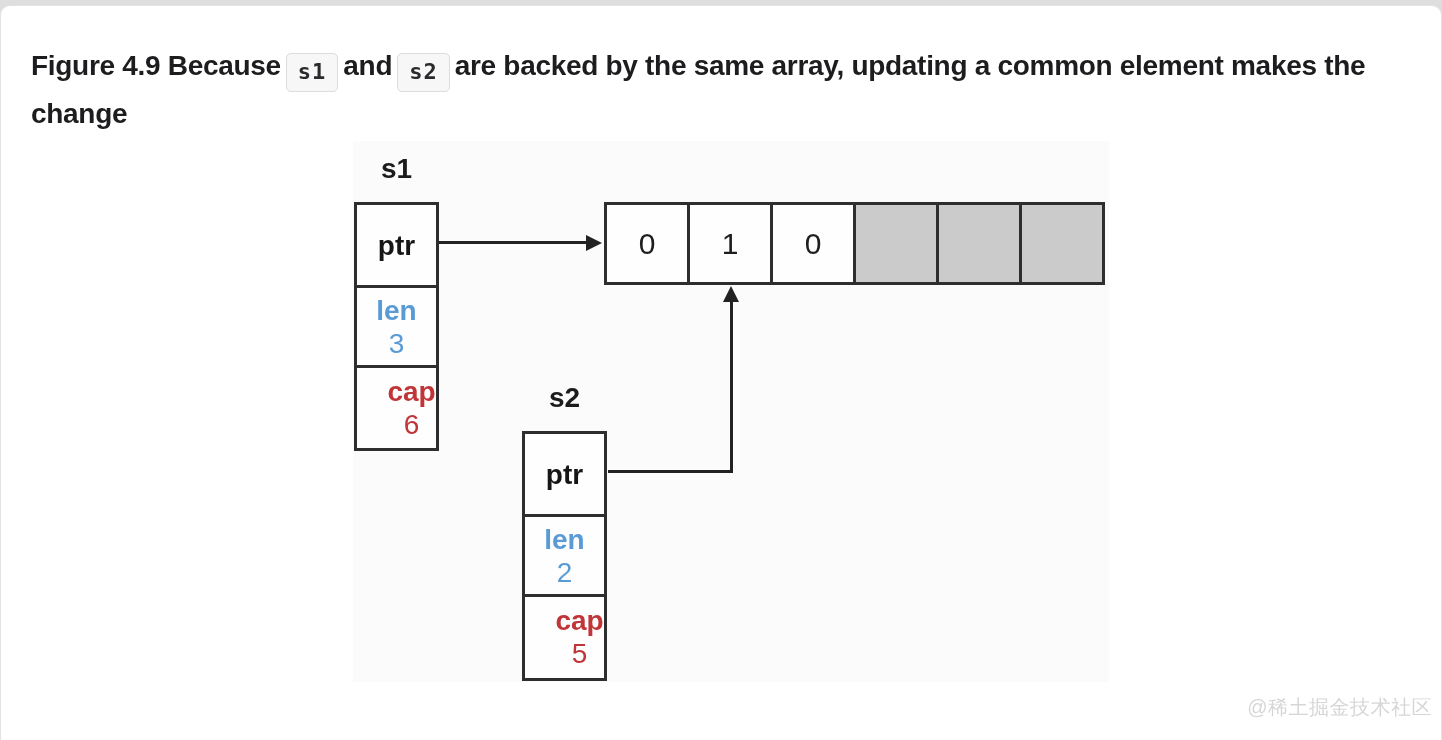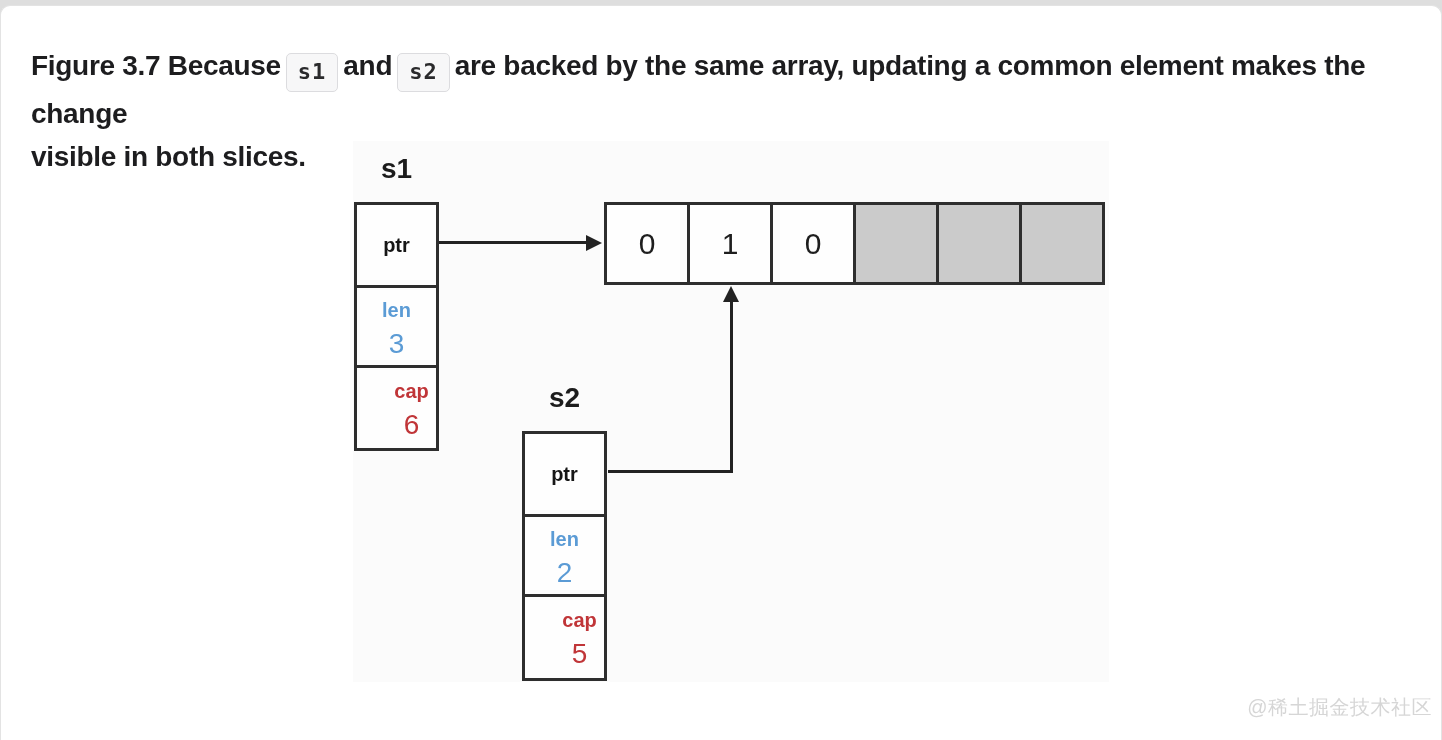--- a/index.html
+++ b/index.html
@@ -141,7 +141,7 @@
 <div class="card">
 
   <p class="caption">
-    <span>Figure 3.7 Because</span><code class="chip">s1</code><span>and</span><code class="chip">s2</code><span>are backed by the same array, updating a common element makes the change</span>
+    <span>Figure 4.9 Because</span><code class="chip">s1</code><span>and</span><code class="chip">s2</code><span>are backed by the same array, updating a common element makes the change</span>
     <br>
     <span>visible in both slices.</span>
   </p>

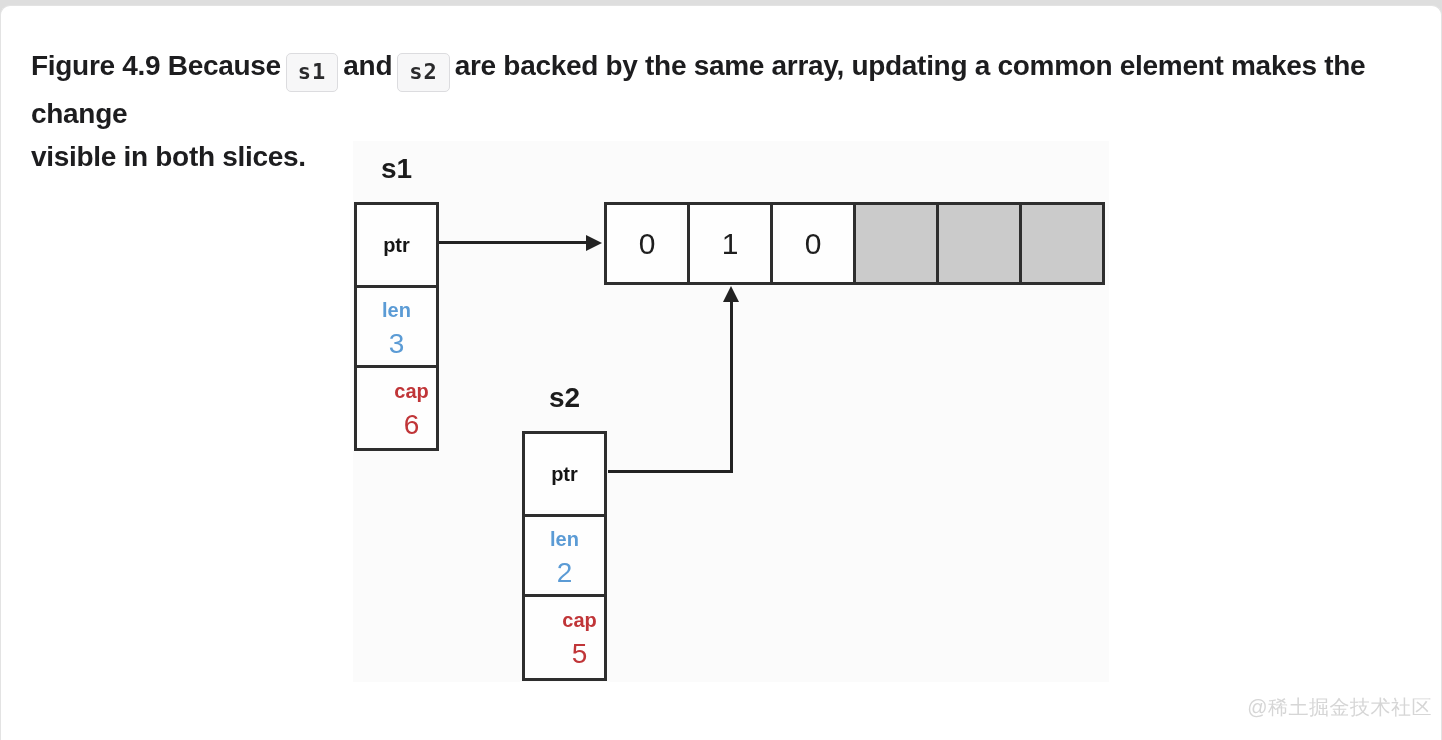--- a/index.html
+++ b/index.html
@@ -143,7 +143,6 @@
   <p class="caption">
     <span>Figure 4.9 Because</span><code class="chip">s1</code><span>and</span><code class="chip">s2</code><span>are backed by the same array, updating a common element makes the change</span>
     <br>
-    <span>visible in both slices.</span>
   </p>
 
   <div class="figure">

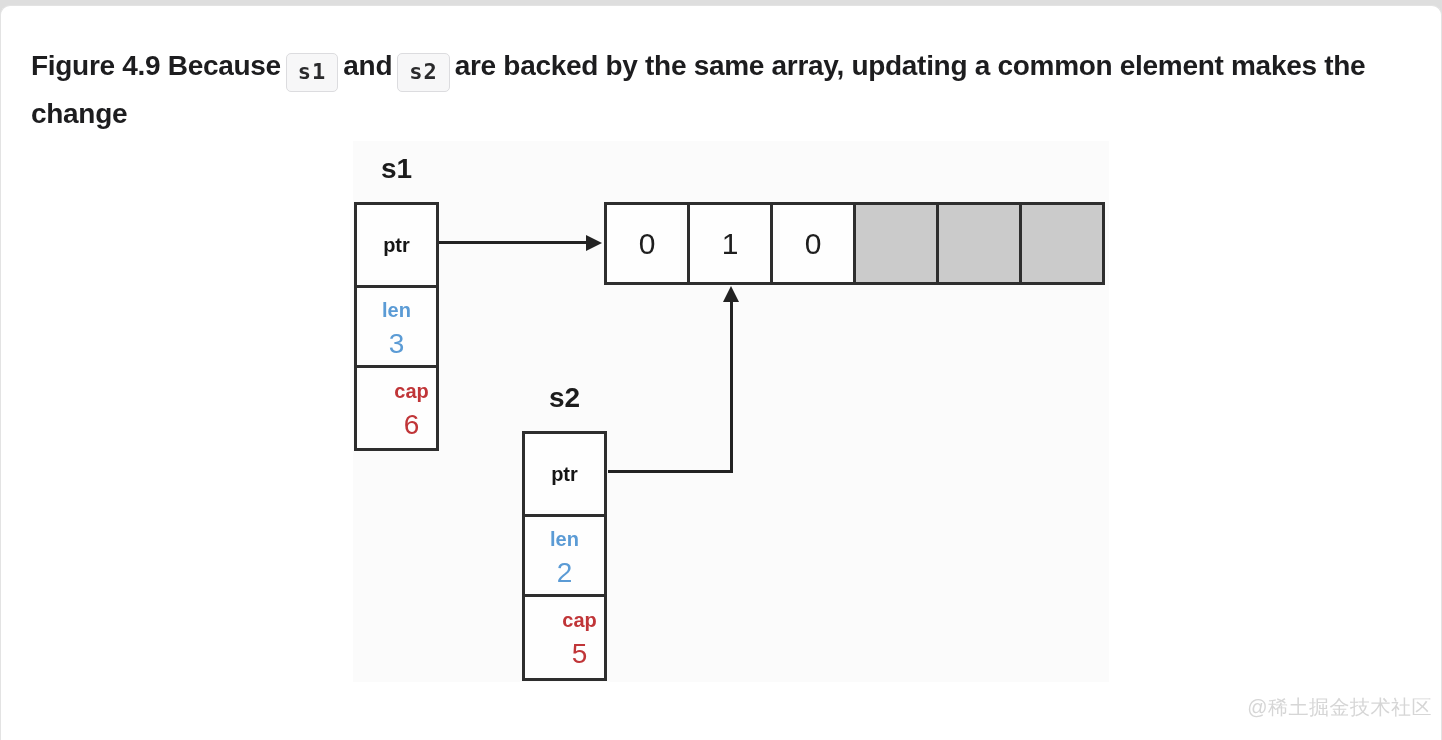--- a/index.html
+++ b/index.html
@@ -83,7 +83,7 @@
   .cell.c-ptr { height: 80px; }
   .cell.c-len { height: 80px; }
   .cell.c-cap { height: 83px; }
-  .cell .lbl { font-size: 20px; font-weight: bold; }
+  .cell .lbl { font-size: 28px; font-weight: bold; }
   .cell .val { font-size: 28px; font-weight: normal; }
   .c-ptr { color: #161616; }
   .c-len { color: #5b9bd5; }

